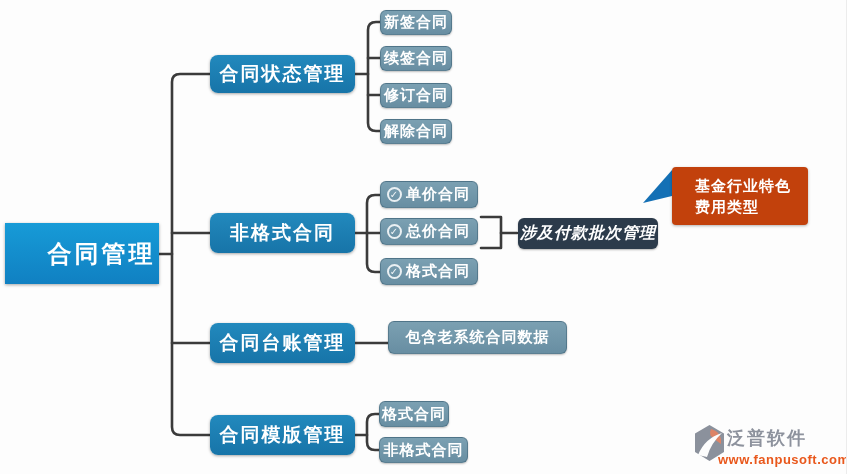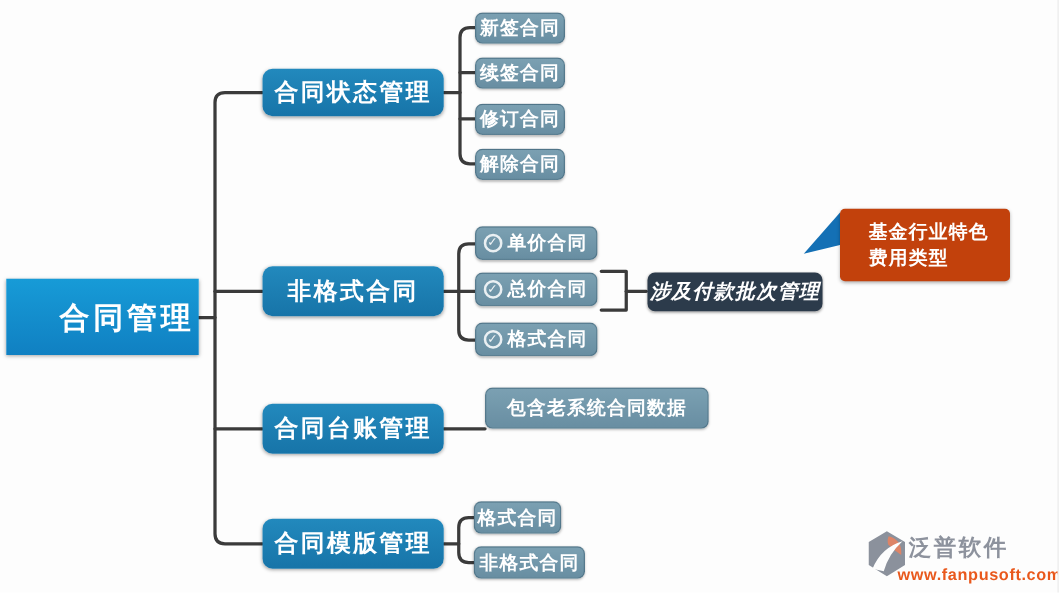--- a/index.html
+++ b/index.html
@@ -140,7 +140,7 @@
   <div class="node branch-node" style="left:210px; top:323px; width:145px; height:40px;">
     <span>合同台账管理</span>
   </div>
-  <div class="node child-node" style="left:388px; top:310px; width:179px; height:33px;">
+  <div class="node child-node" style="left:388px; top:321px; width:179px; height:33px;">
     <span>包含老系统合同数据</span>
   </div>
 

